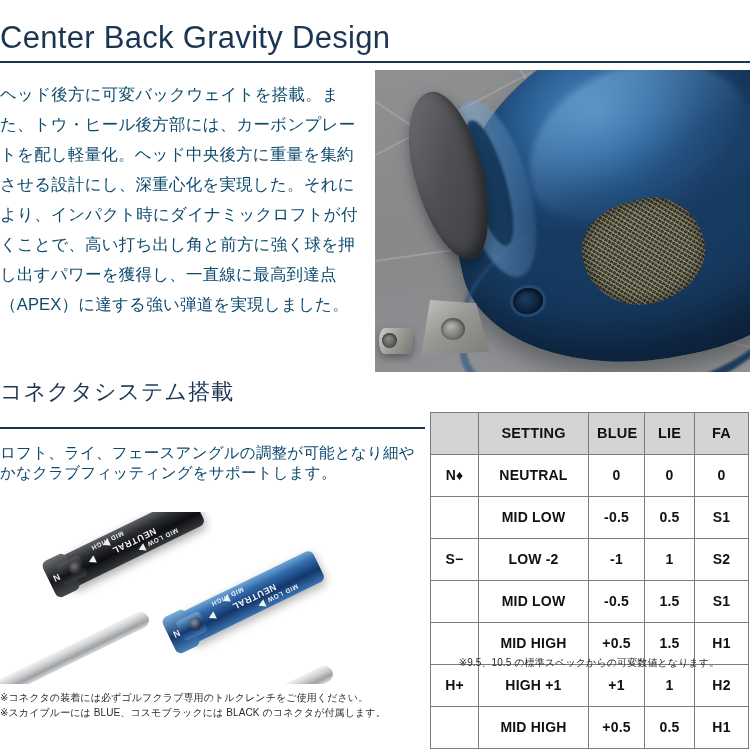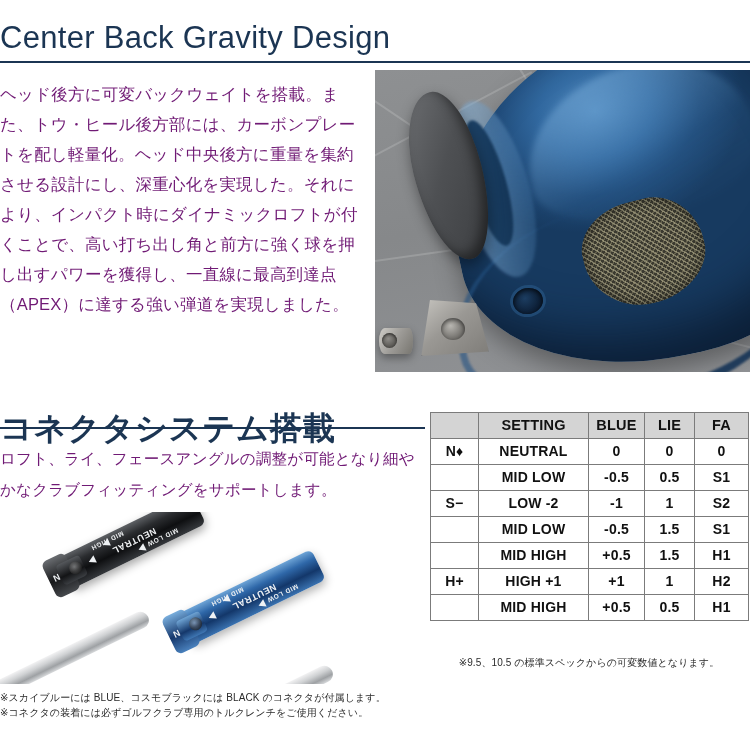--- a/index.html
+++ b/index.html
@@ -45,7 +45,7 @@
     font-size: 16.5px;
     line-height: 30px;
     letter-spacing: 0.2px;
-    color: #701a75;
+    color: #0c4a6e;
     margin: 0;
   }
   #paragraph-1 { top: 79px; width: 362px; }

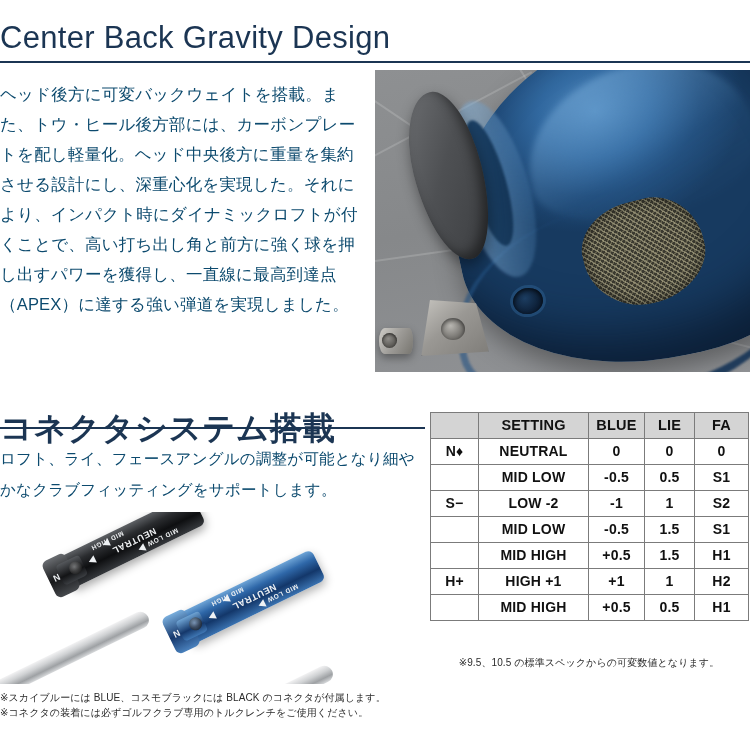--- a/index.html
+++ b/index.html
@@ -28,7 +28,7 @@
     line-height: 1;
   }
   #heading-1 { top: 22px; }
-  #heading-2 { top: 412px; font-size: 32px; letter-spacing: 1px; font-weight: bold; }
+  #heading-2 { top: 381px; font-size: 22px; letter-spacing: 1px; }
 
   .heading-rule {
     position: absolute;

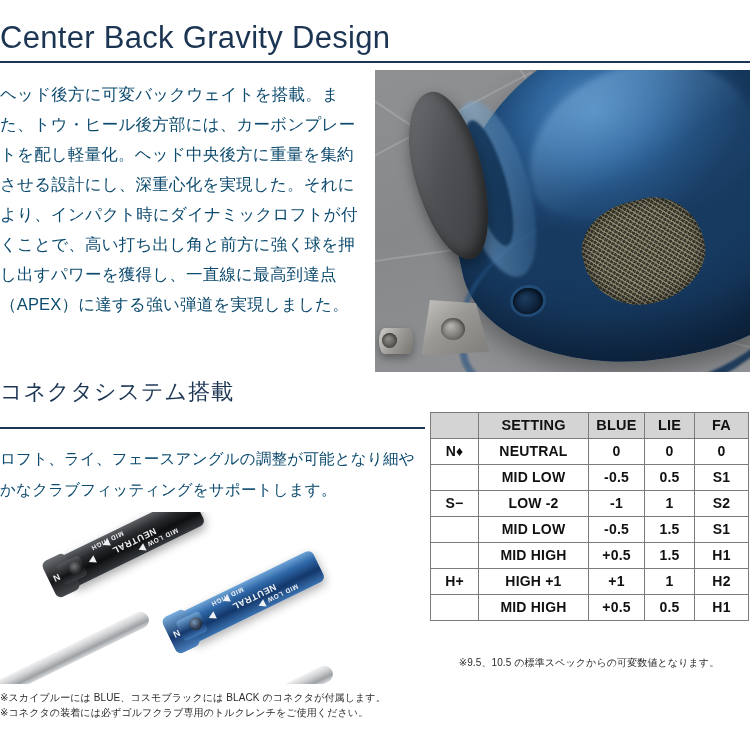--- a/index.html
+++ b/index.html
@@ -324,7 +324,7 @@
   table.spec-table td {
     border: 1px solid #7b7b7b;
     height: 25px;
-    padding: 0;
+    padding: 8px;
     text-align: center;
     font-size: 14px;
     font-weight: 700;

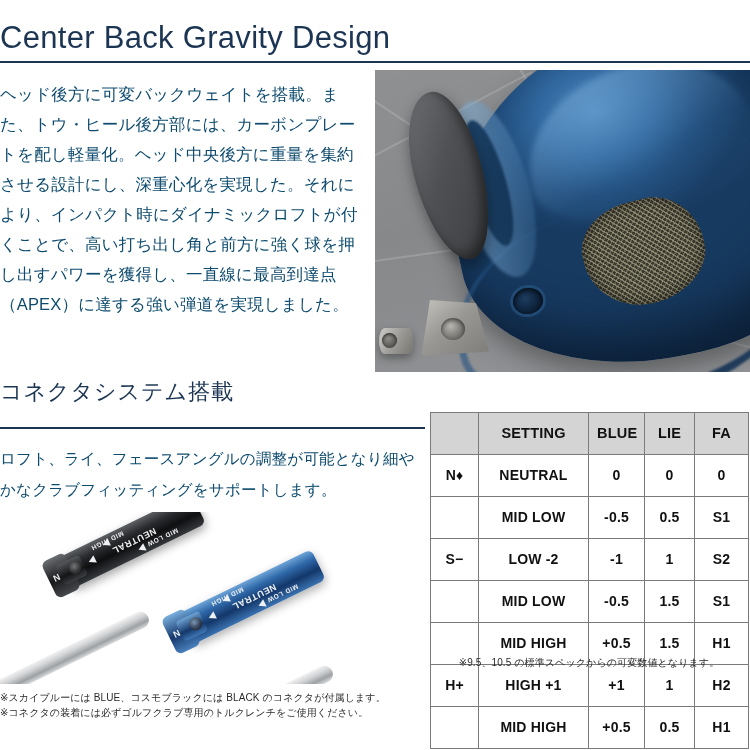--- a/index.html
+++ b/index.html
@@ -49,7 +49,7 @@
     margin: 0;
   }
   #paragraph-1 { top: 79px; width: 362px; }
-  #paragraph-2 { top: 443px; width: 415px; font-size: 15.5px; line-height: 31px;}
+  #paragraph-2 { top: 443px; width: 415px; font-size: 15.5px; line-height: 20px;}
 
   
   #driver-figure {

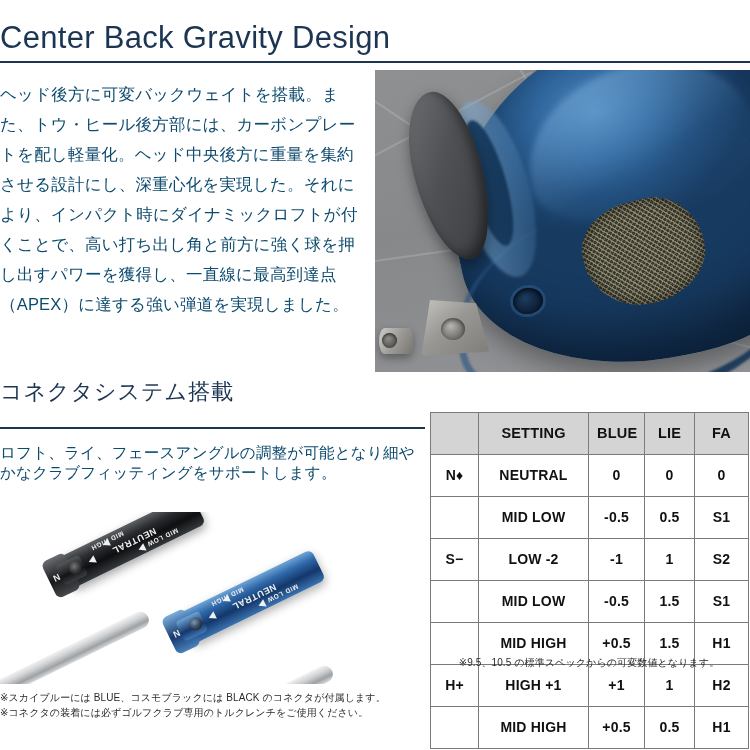--- a/index.html
+++ b/index.html
@@ -510,8 +510,8 @@
 <div id="table-note">※9.5、10.5 の標準スペックからの可変数値となります。</div>
 
 <div id="footnotes">
+  <div class="footnote-line">※コネクタの装着には必ずゴルフクラブ専用のトルクレンチをご使用ください。</div>
   <div class="footnote-line">※スカイブルーには BLUE、コスモブラックには BLACK のコネクタが付属します。</div>
-  <div class="footnote-line">※コネクタの装着には必ずゴルフクラブ専用のトルクレンチをご使用ください。</div>
 </div>
 
 </body></html>

